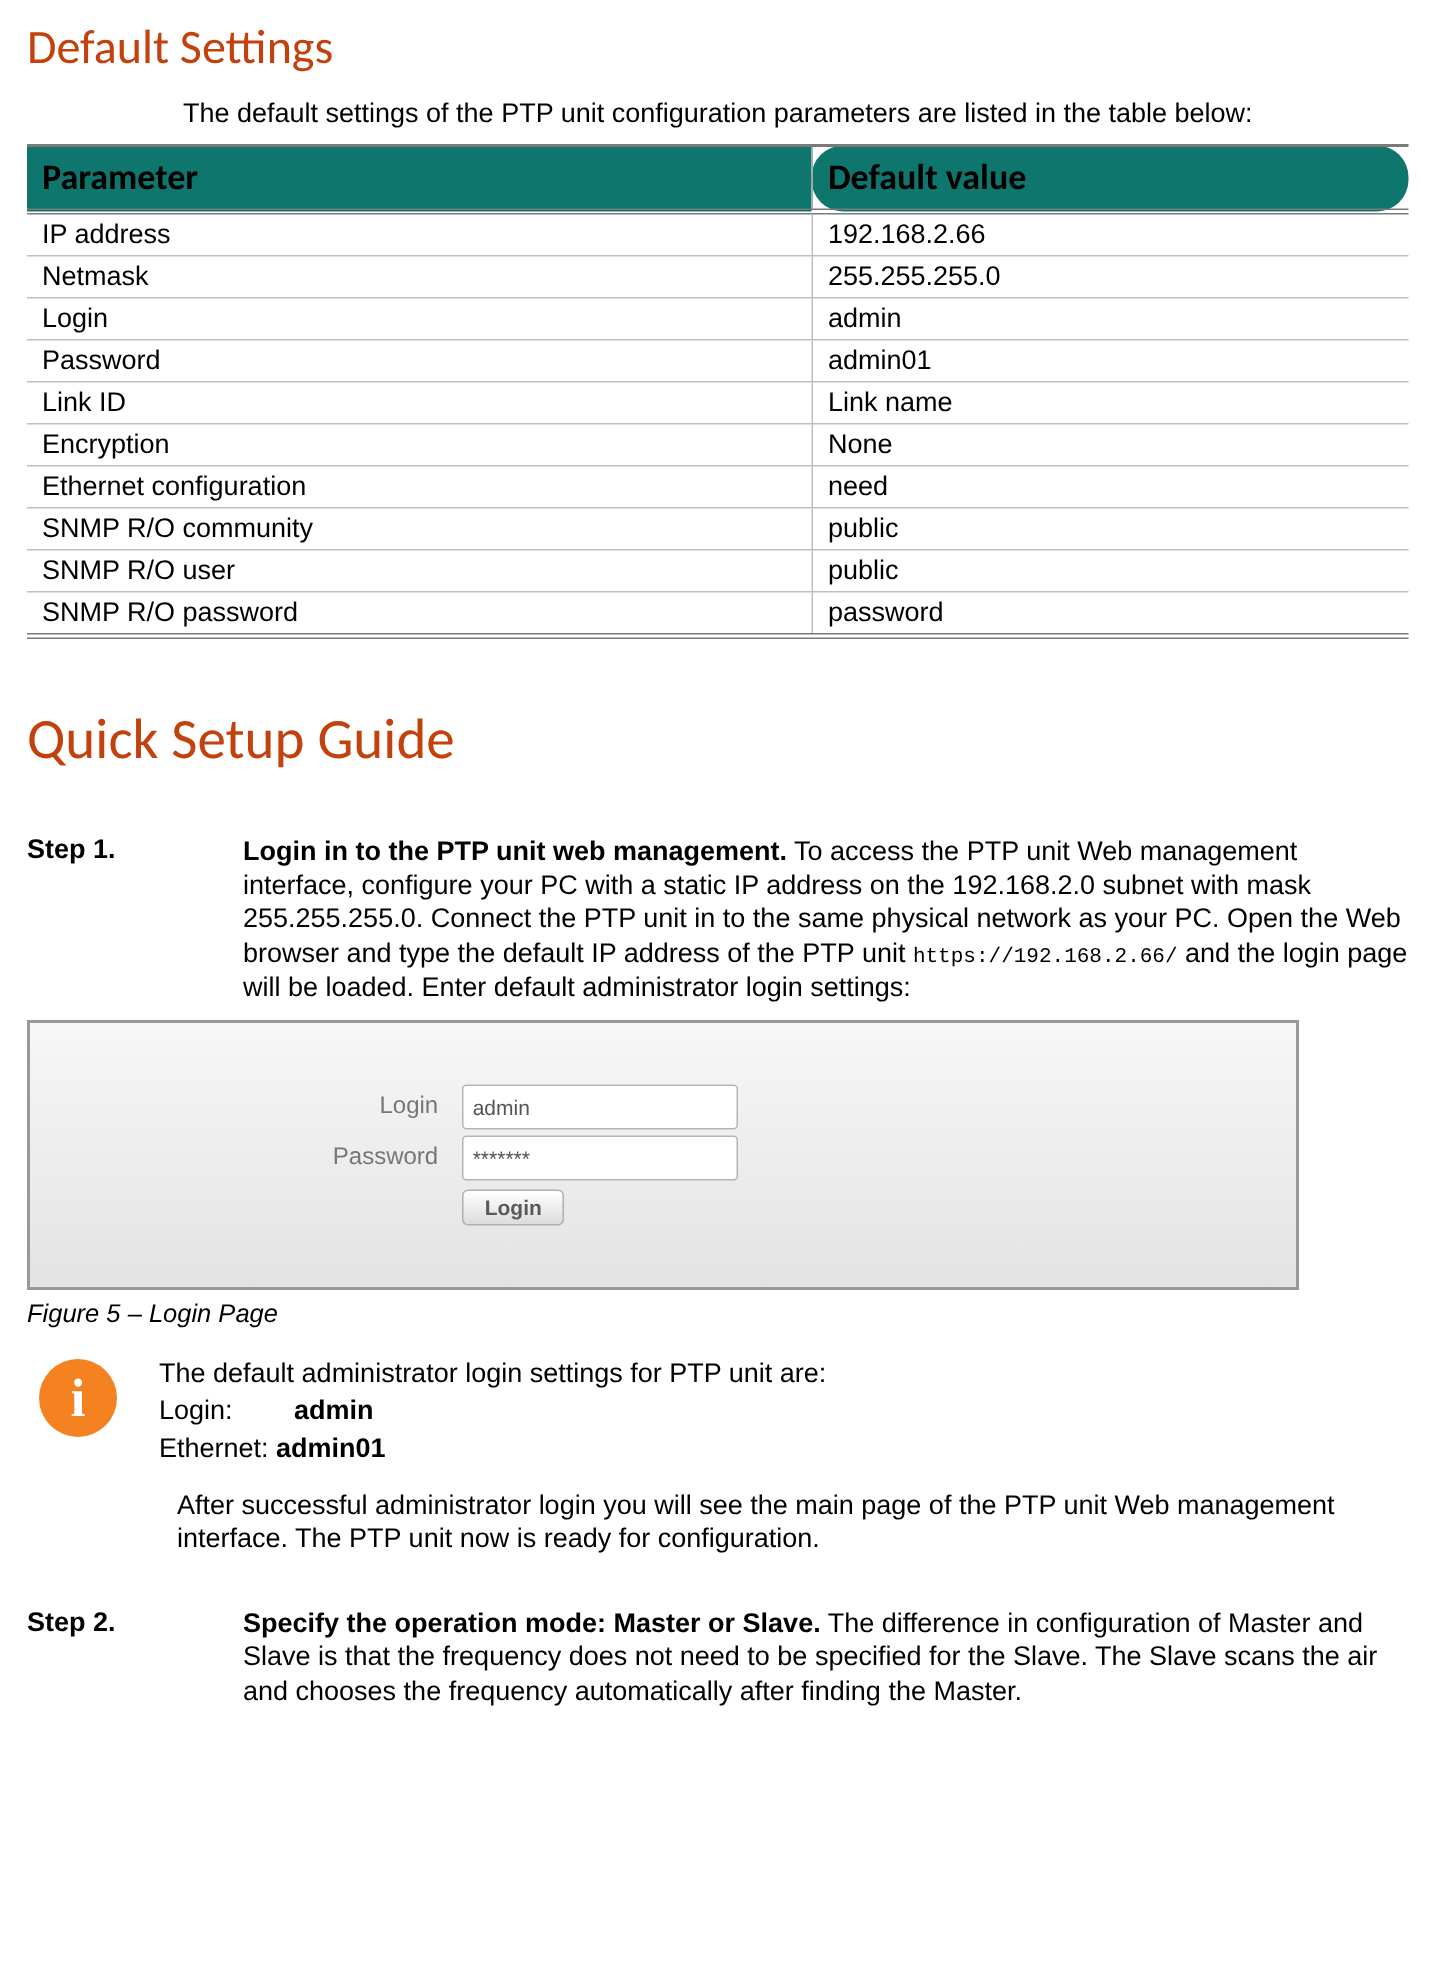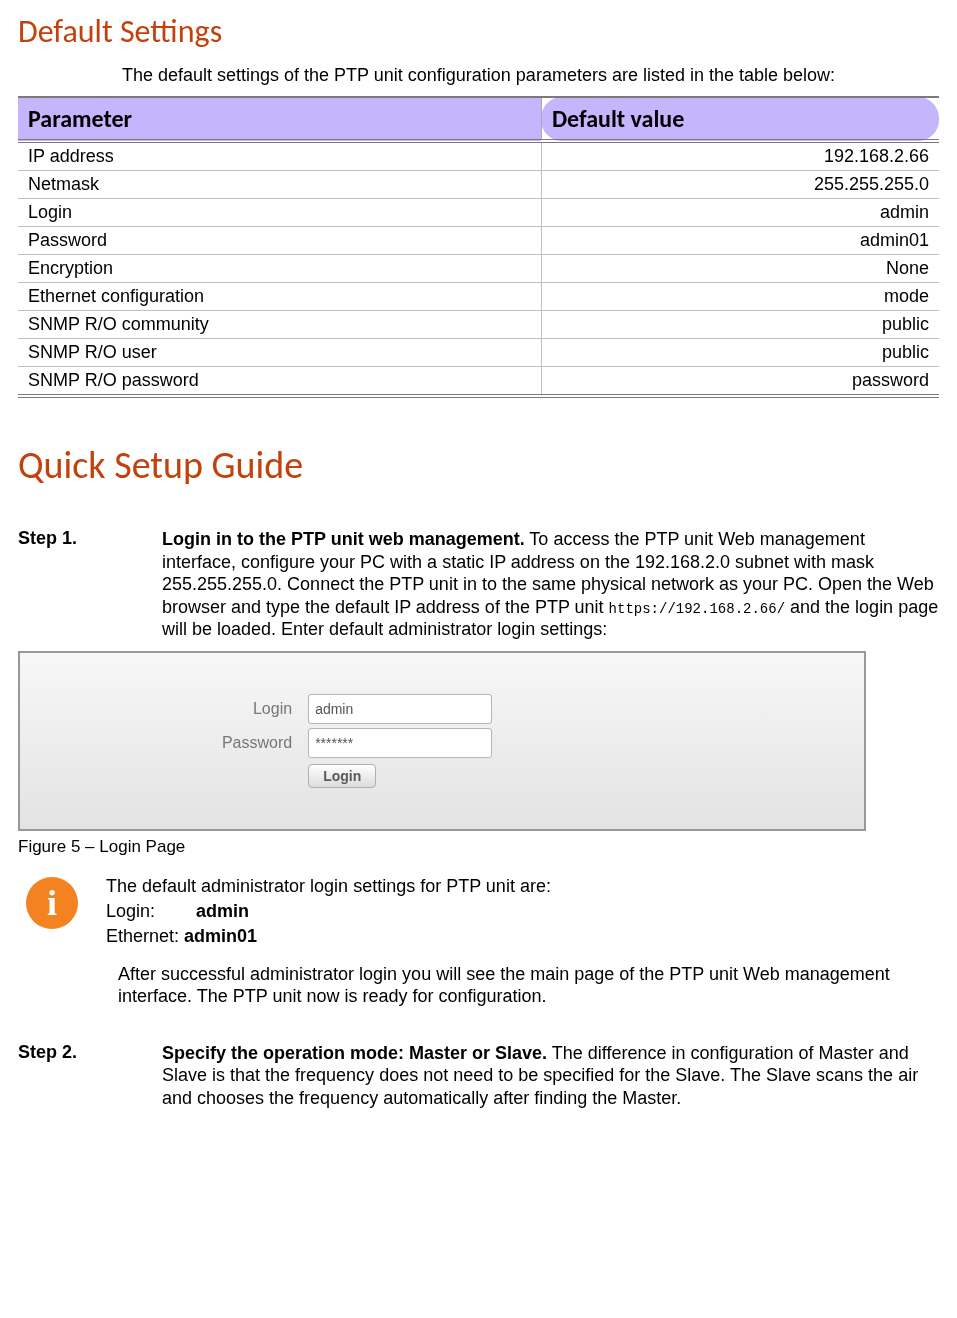--- a/index.html
+++ b/index.html
@@ -33,7 +33,7 @@
     margin-top: 6px;
   }
   table.params th {
-    background: #c4b5fd;
+    background: #0f766e;
     font-family: Calibri, "Segoe UI", Arial, sans-serif;
     font-size: 24px;
     font-weight: 700;

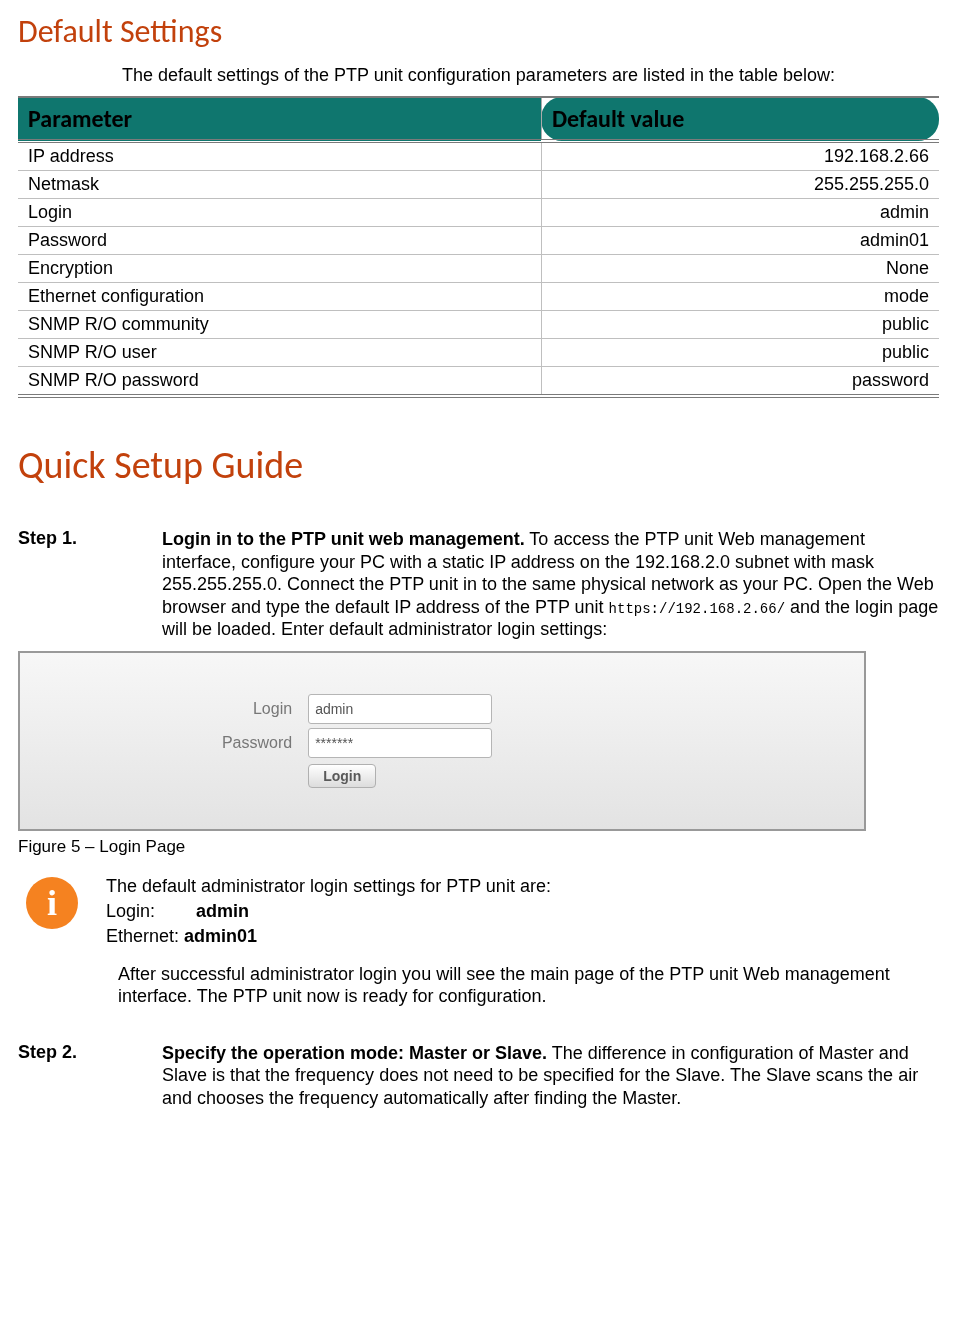--- a/index.html
+++ b/index.html
@@ -58,7 +58,6 @@
   }
   table.params td.val {
     border-left: 1px solid #bfbfbf;
-    text-align: right;
   }
   table.params tbody tr:last-child td {
     border-bottom: 4px double #7a7a7a;

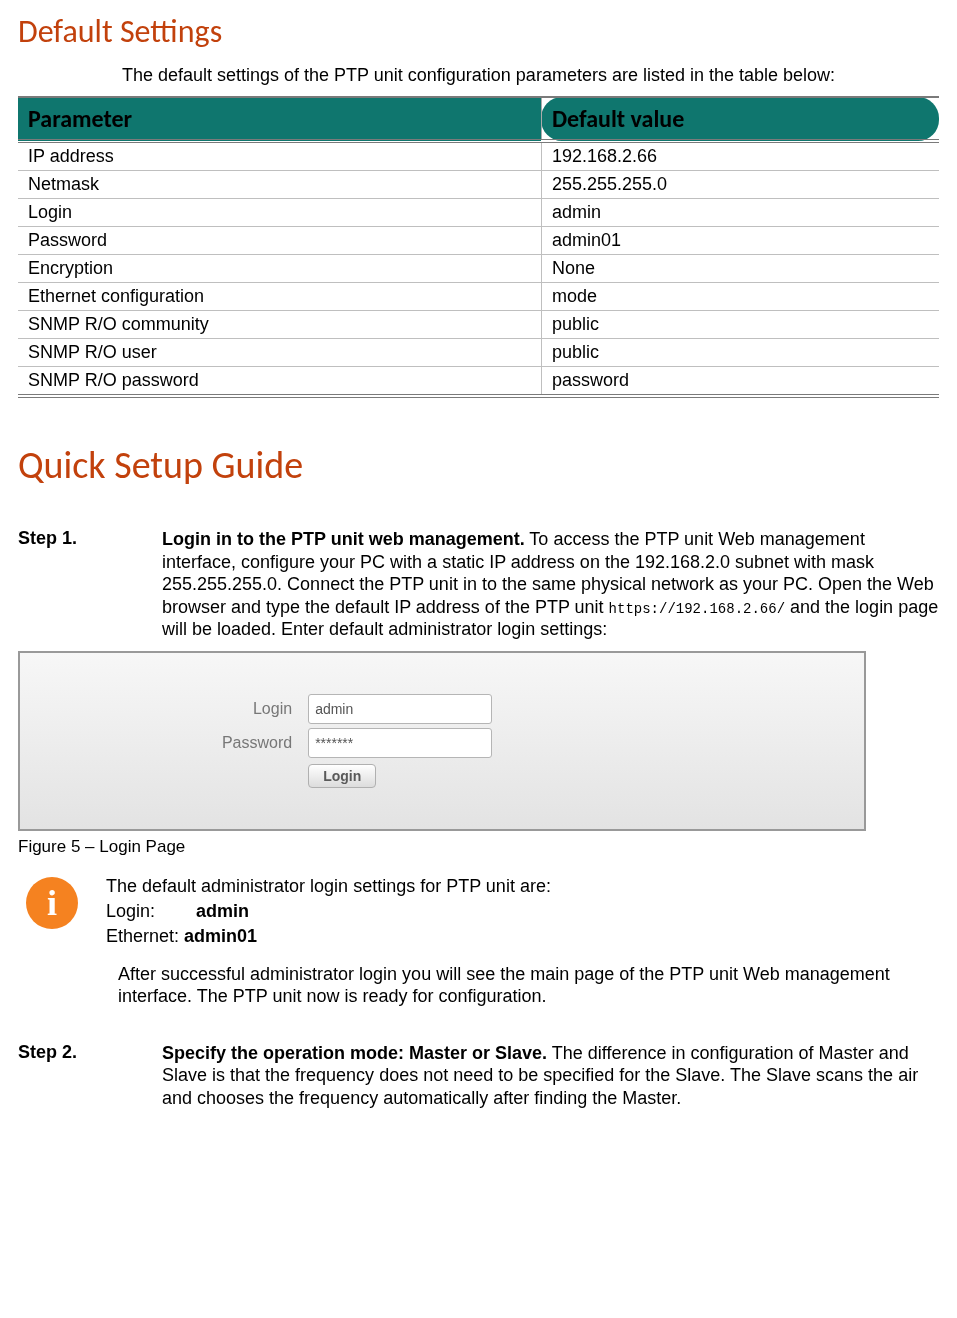--- a/index.html
+++ b/index.html
@@ -217,6 +217,10 @@
         <td class="val">admin01</td>
       </tr>
     <tr>
+        <td>Link ID</td>
+        <td class="val">Link name</td>
+      </tr>
+    <tr>
         <td>Encryption</td>
         <td class="val">None</td>
       </tr>

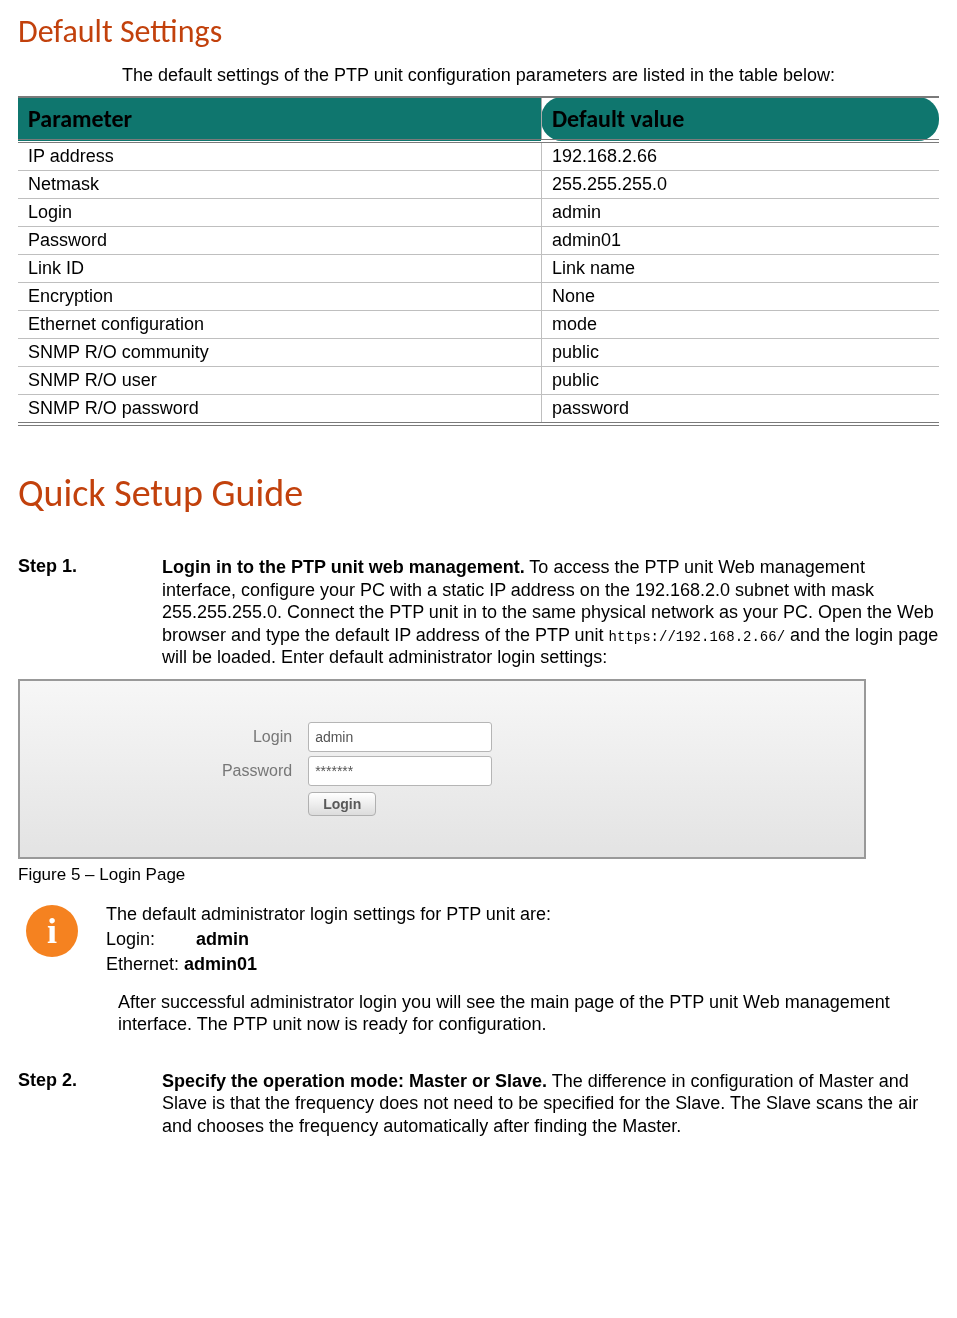--- a/index.html
+++ b/index.html
@@ -226,7 +226,7 @@
       </tr>
     <tr>
         <td>Ethernet configuration</td>
-        <td class="val">mode</td>
+        <td class="val">need</td>
       </tr>
     <tr>
         <td>SNMP R/O community</td>

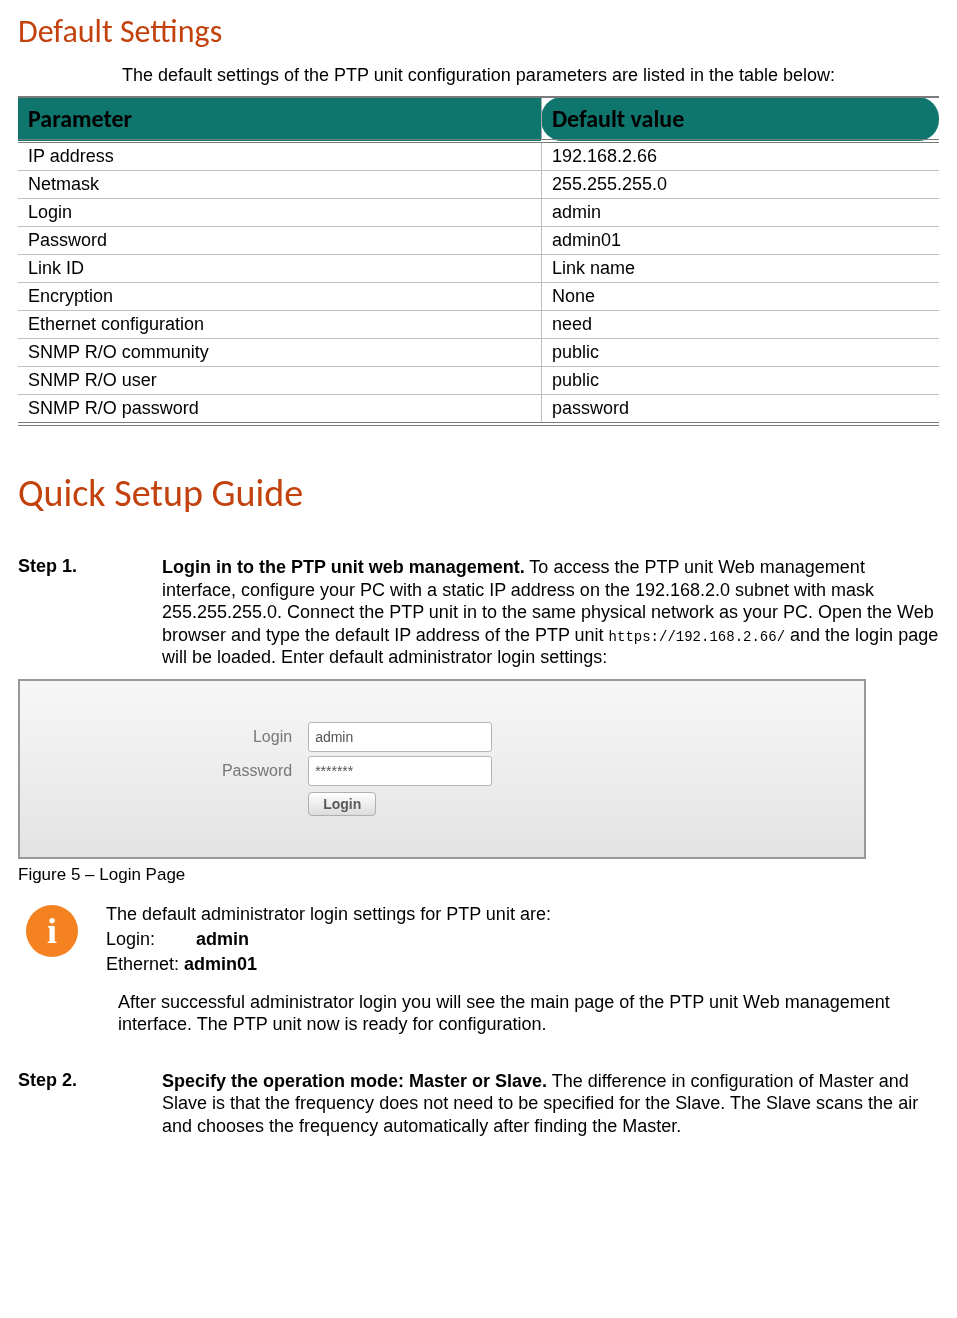--- a/index.html
+++ b/index.html
@@ -139,6 +139,7 @@
   }
 
   .fig-caption {
+    font-style: italic;
     font-size: 17px;
     margin: 6px 0 18px 0;
   }

